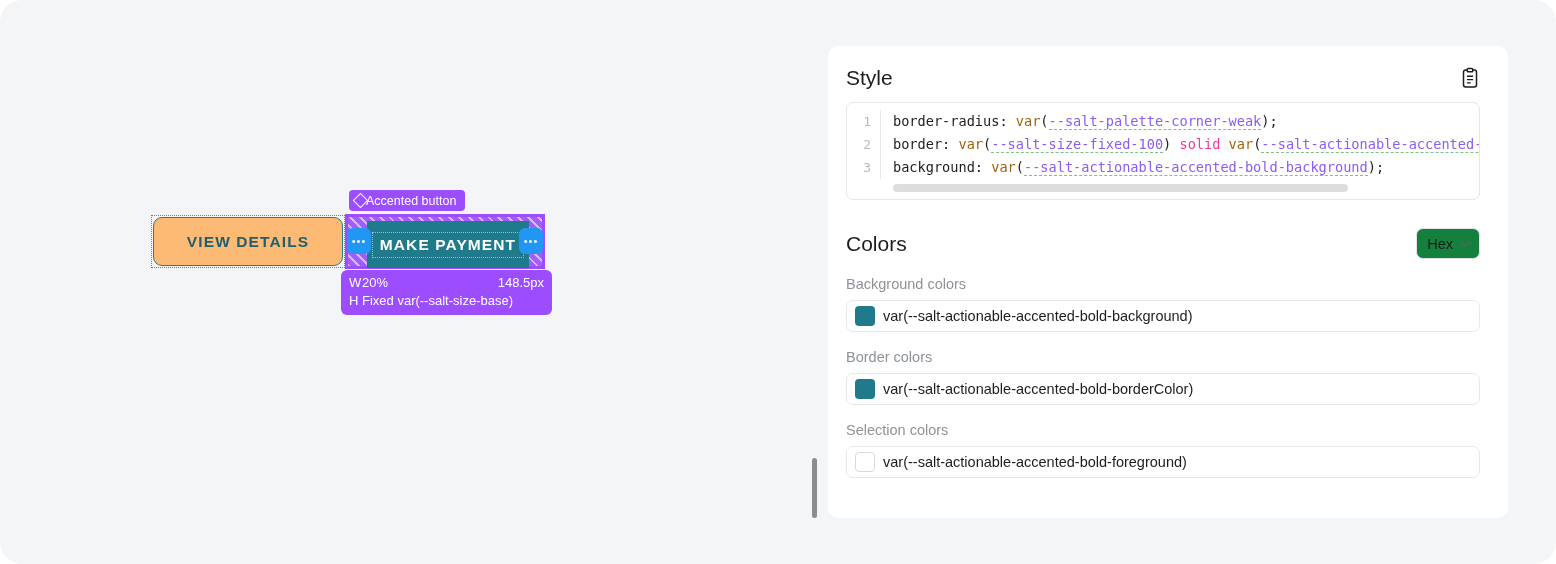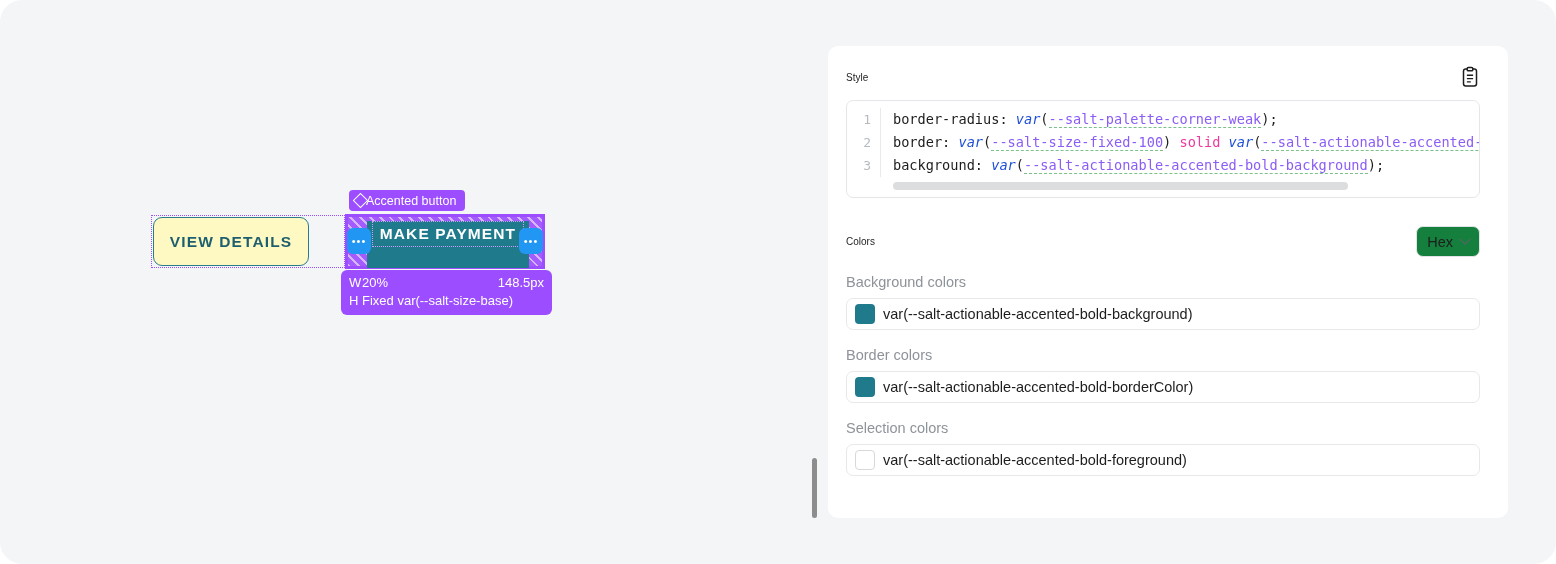--- a/index.html
+++ b/index.html
@@ -139,7 +139,7 @@
     display: flex; align-items: center; justify-content: space-between;
     margin-bottom: 12px;
   }
-  .section-title { font-size: 10px; color: #1d1d1d; }
+  .section-title { font-size: 21px; color: #1d1d1d; }
 
   
   #clipboard-btn { width: 20px; height: 22px; }

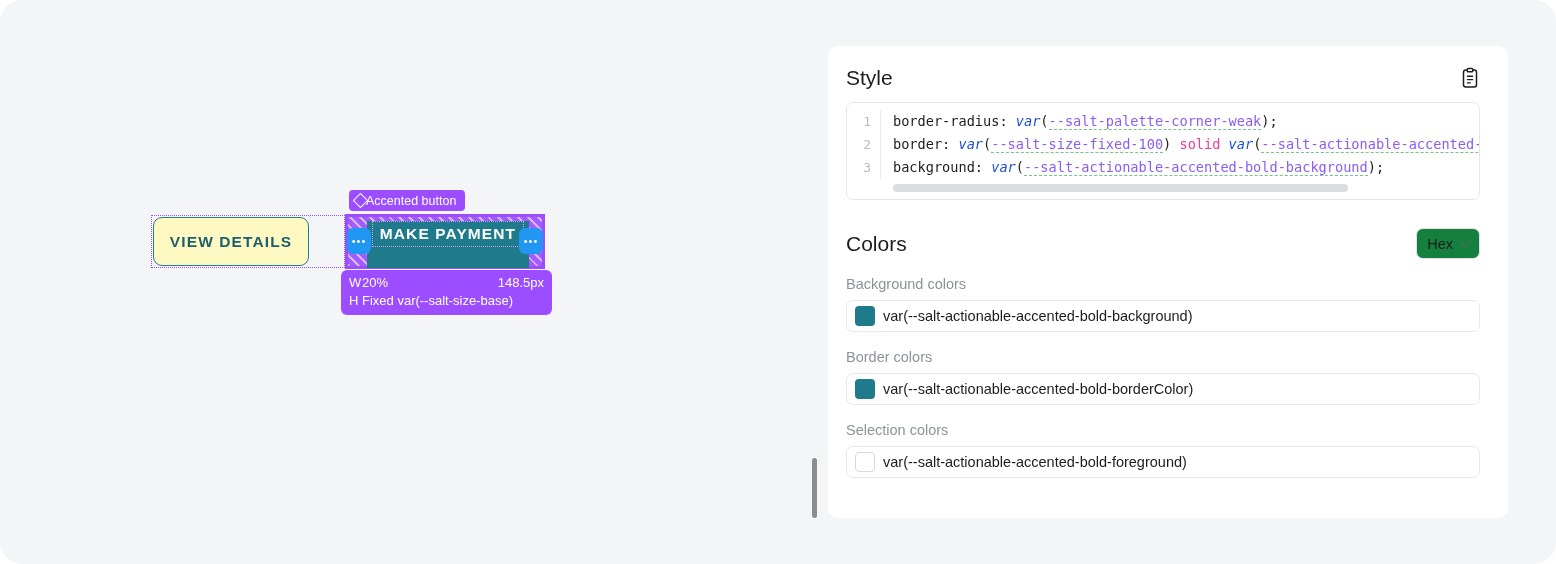--- a/index.html
+++ b/index.html
@@ -169,7 +169,7 @@
     font-size: 13.6px; line-height: 23px; color: #1d1d1d;
   }
   .tok-prop { color: #1d1d1d; }
-  .tok-fn   { color: #1d4ed8; font-style: italic; }
+  .tok-fn   { color: #a16207; }
   .tok-var  { color: #8b5cf6; border-bottom: 1px dashed #79c08a; }
   .tok-kw   { color: #f0399c; }
   #code-hscroll-track {

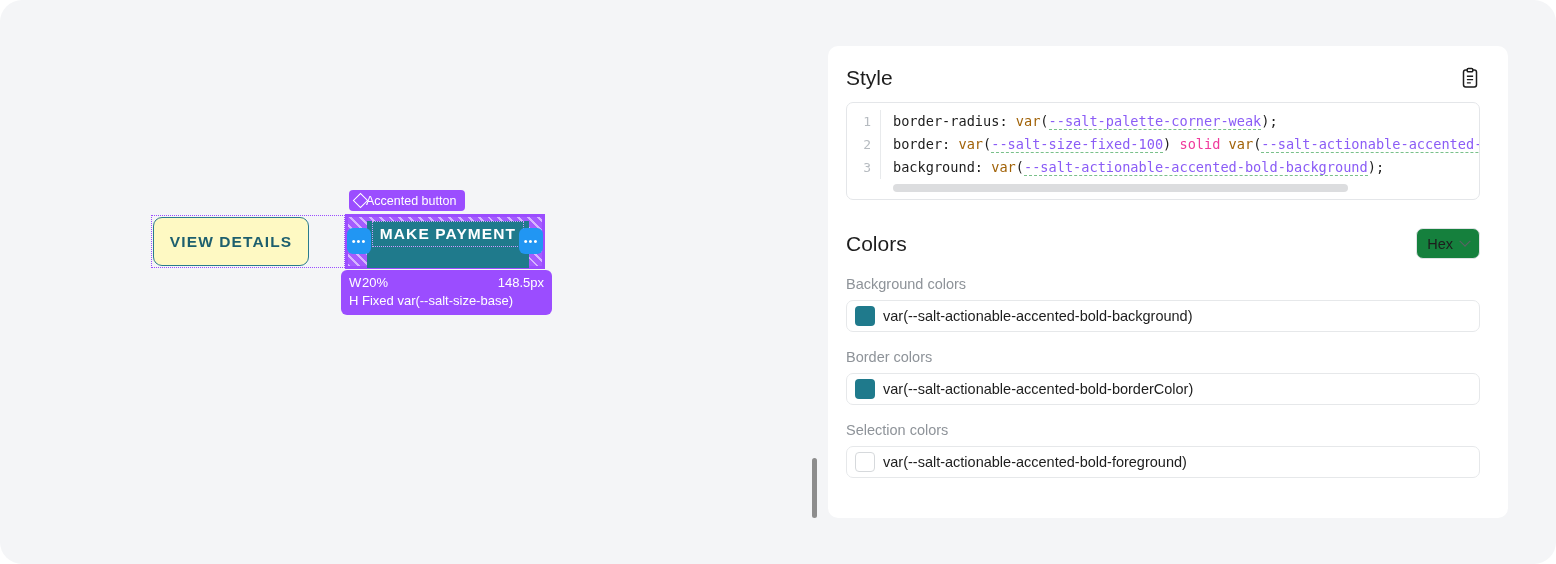--- a/index.html
+++ b/index.html
@@ -32,10 +32,10 @@
   }
   #view-details-btn {
     position: absolute; left: 1px; top: 1px;
-    width: 156px; height: 49px;
+    width: 190px; height: 49px;
     border: 1.6px solid #2a7b8c;
     border-radius: 9px;
-    background: #fef9c3;
+    background: #fdba74;
     color: #1d5f6e;
     font-size: 15.5px;
     font-weight: bold;

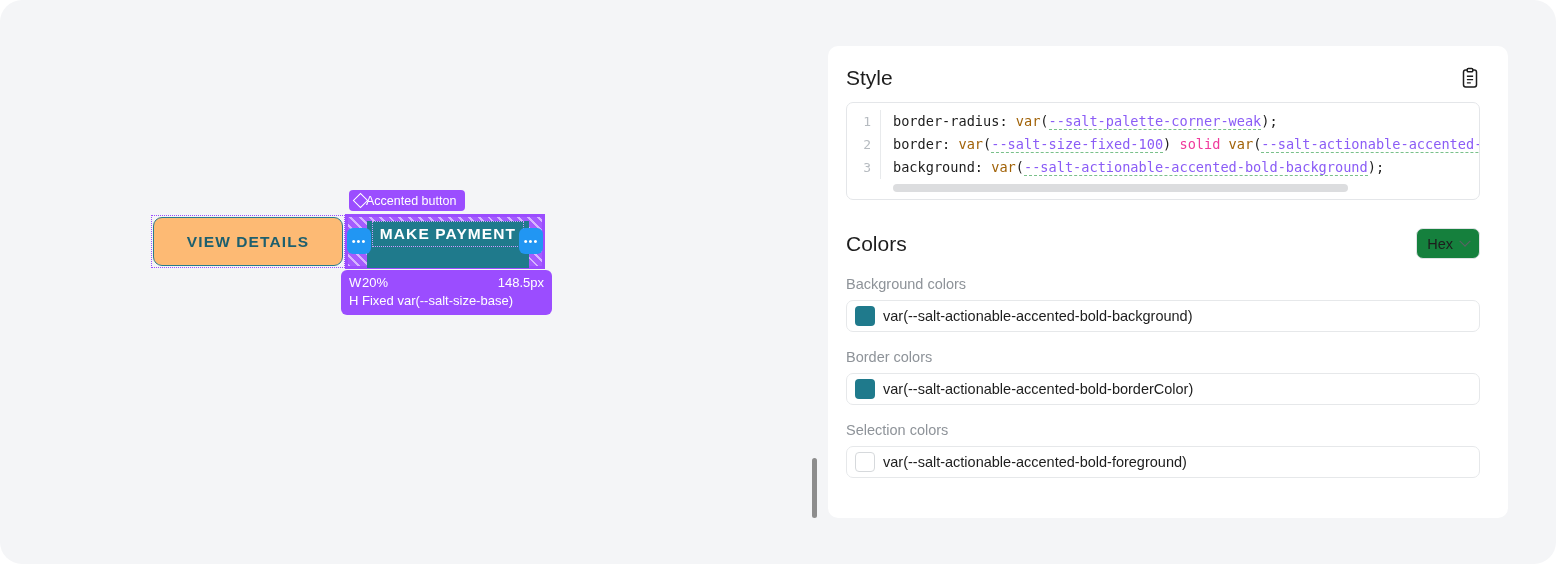--- a/index.html
+++ b/index.html
@@ -67,7 +67,7 @@
     position: absolute; left: 19px; top: 4px;
     width: 162px; height: 47px;
     background: #1f7a8c;
-    display: flex; align-items: flex-start; justify-content: center;
+    display: flex; align-items: center; justify-content: center;
   }
   #mp-label-box {
     border: 1px dotted #cf9bff;

